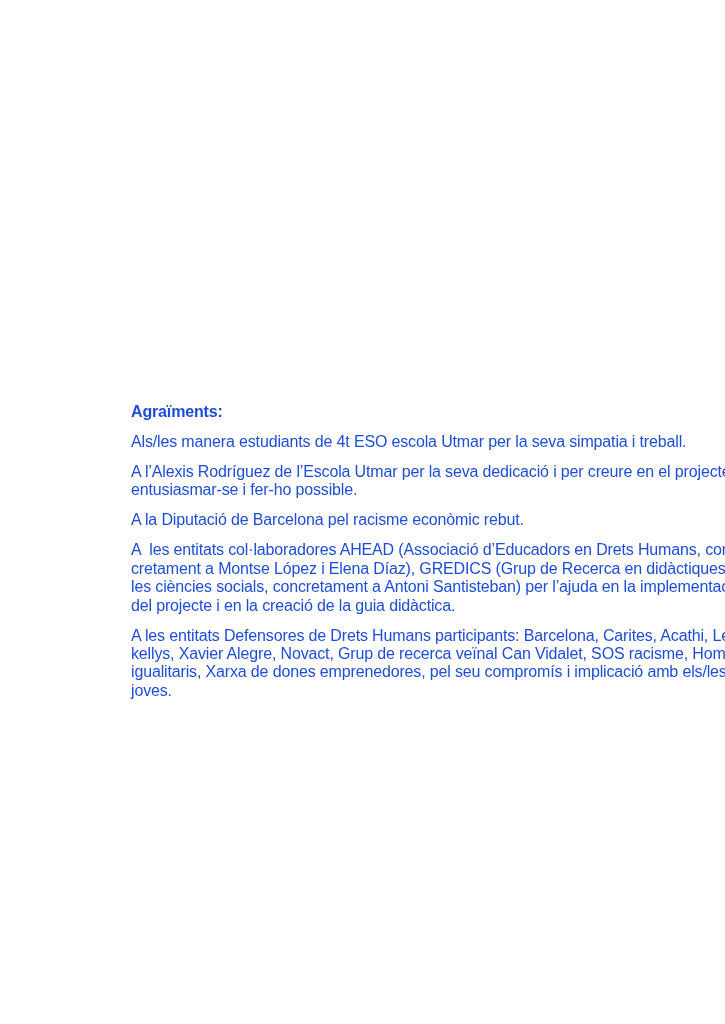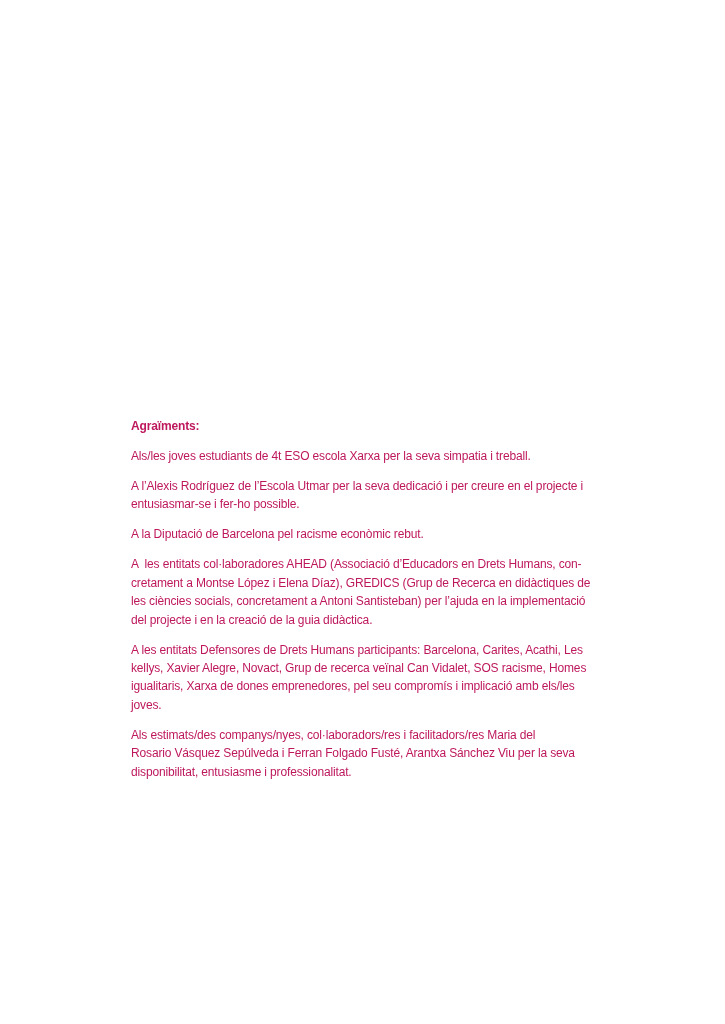--- a/index.html
+++ b/index.html
@@ -18,10 +18,10 @@
   .content {
     position: absolute;
     left: 131px;
-    top: 417px;
+    top: 403px;
     width: 489px;
-    color: #be185d;
-    font-size: 12px;
+    color: #1d4ed8;
+    font-size: 16px;
     line-height: 18.4px;
     letter-spacing: -0.15px;
   }

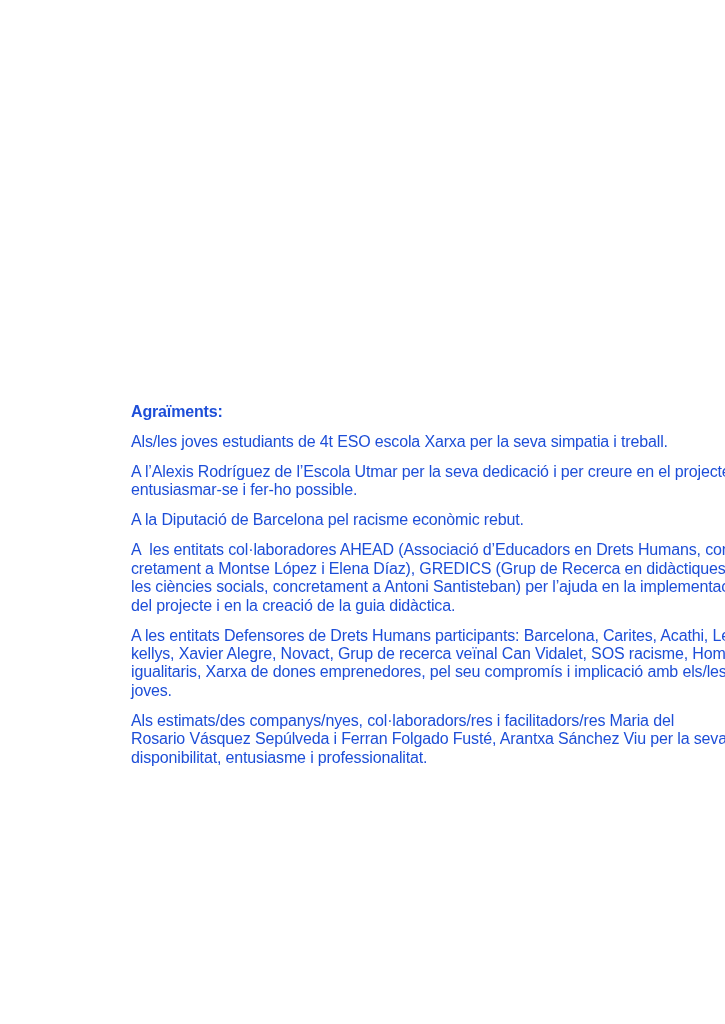--- a/index.html
+++ b/index.html
@@ -41,7 +41,7 @@
 <div class="page">
   <div class="content">
     <div class="heading">Agraïments:</div>
-    <div class="para">Als/les joves estudiants de 4t ESO escola Xarxa per la seva simpatia i treball.</div>
+    <div class="para">Als/les manera estudiants de 4t ESO escola Utmar per la seva simpatia i treball.</div>
     <div class="para">A l’Alexis Rodríguez de l’Escola Utmar per la seva dedicació i per creure en el projecte i
 entusiasmar-se i fer-ho possible.</div>
     <div class="para">A la Diputació de Barcelona pel racisme econòmic rebut.</div>

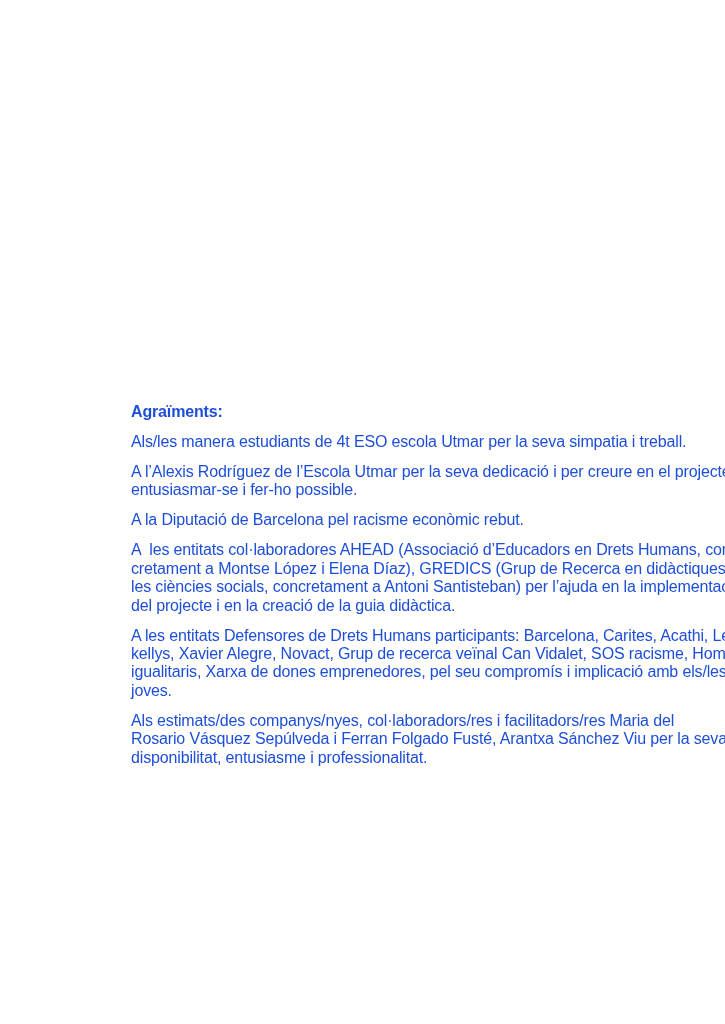--- a/index.html
+++ b/index.html
@@ -53,9 +53,6 @@
 kellys, Xavier Alegre, Novact, Grup de recerca veïnal Can Vidalet, SOS racisme, Homes
 igualitaris, Xarxa de dones emprenedores, pel seu compromís i implicació amb els/les
 joves.</div>
-    <div class="para">Als estimats/des companys/nyes, col·laboradors/res i facilitadors/res Maria del
-Rosario Vásquez Sepúlveda i Ferran Folgado Fusté, Arantxa Sánchez Viu per la seva
-disponibilitat, entusiasme i professionalitat.</div>
   </div>
 </div>
 

